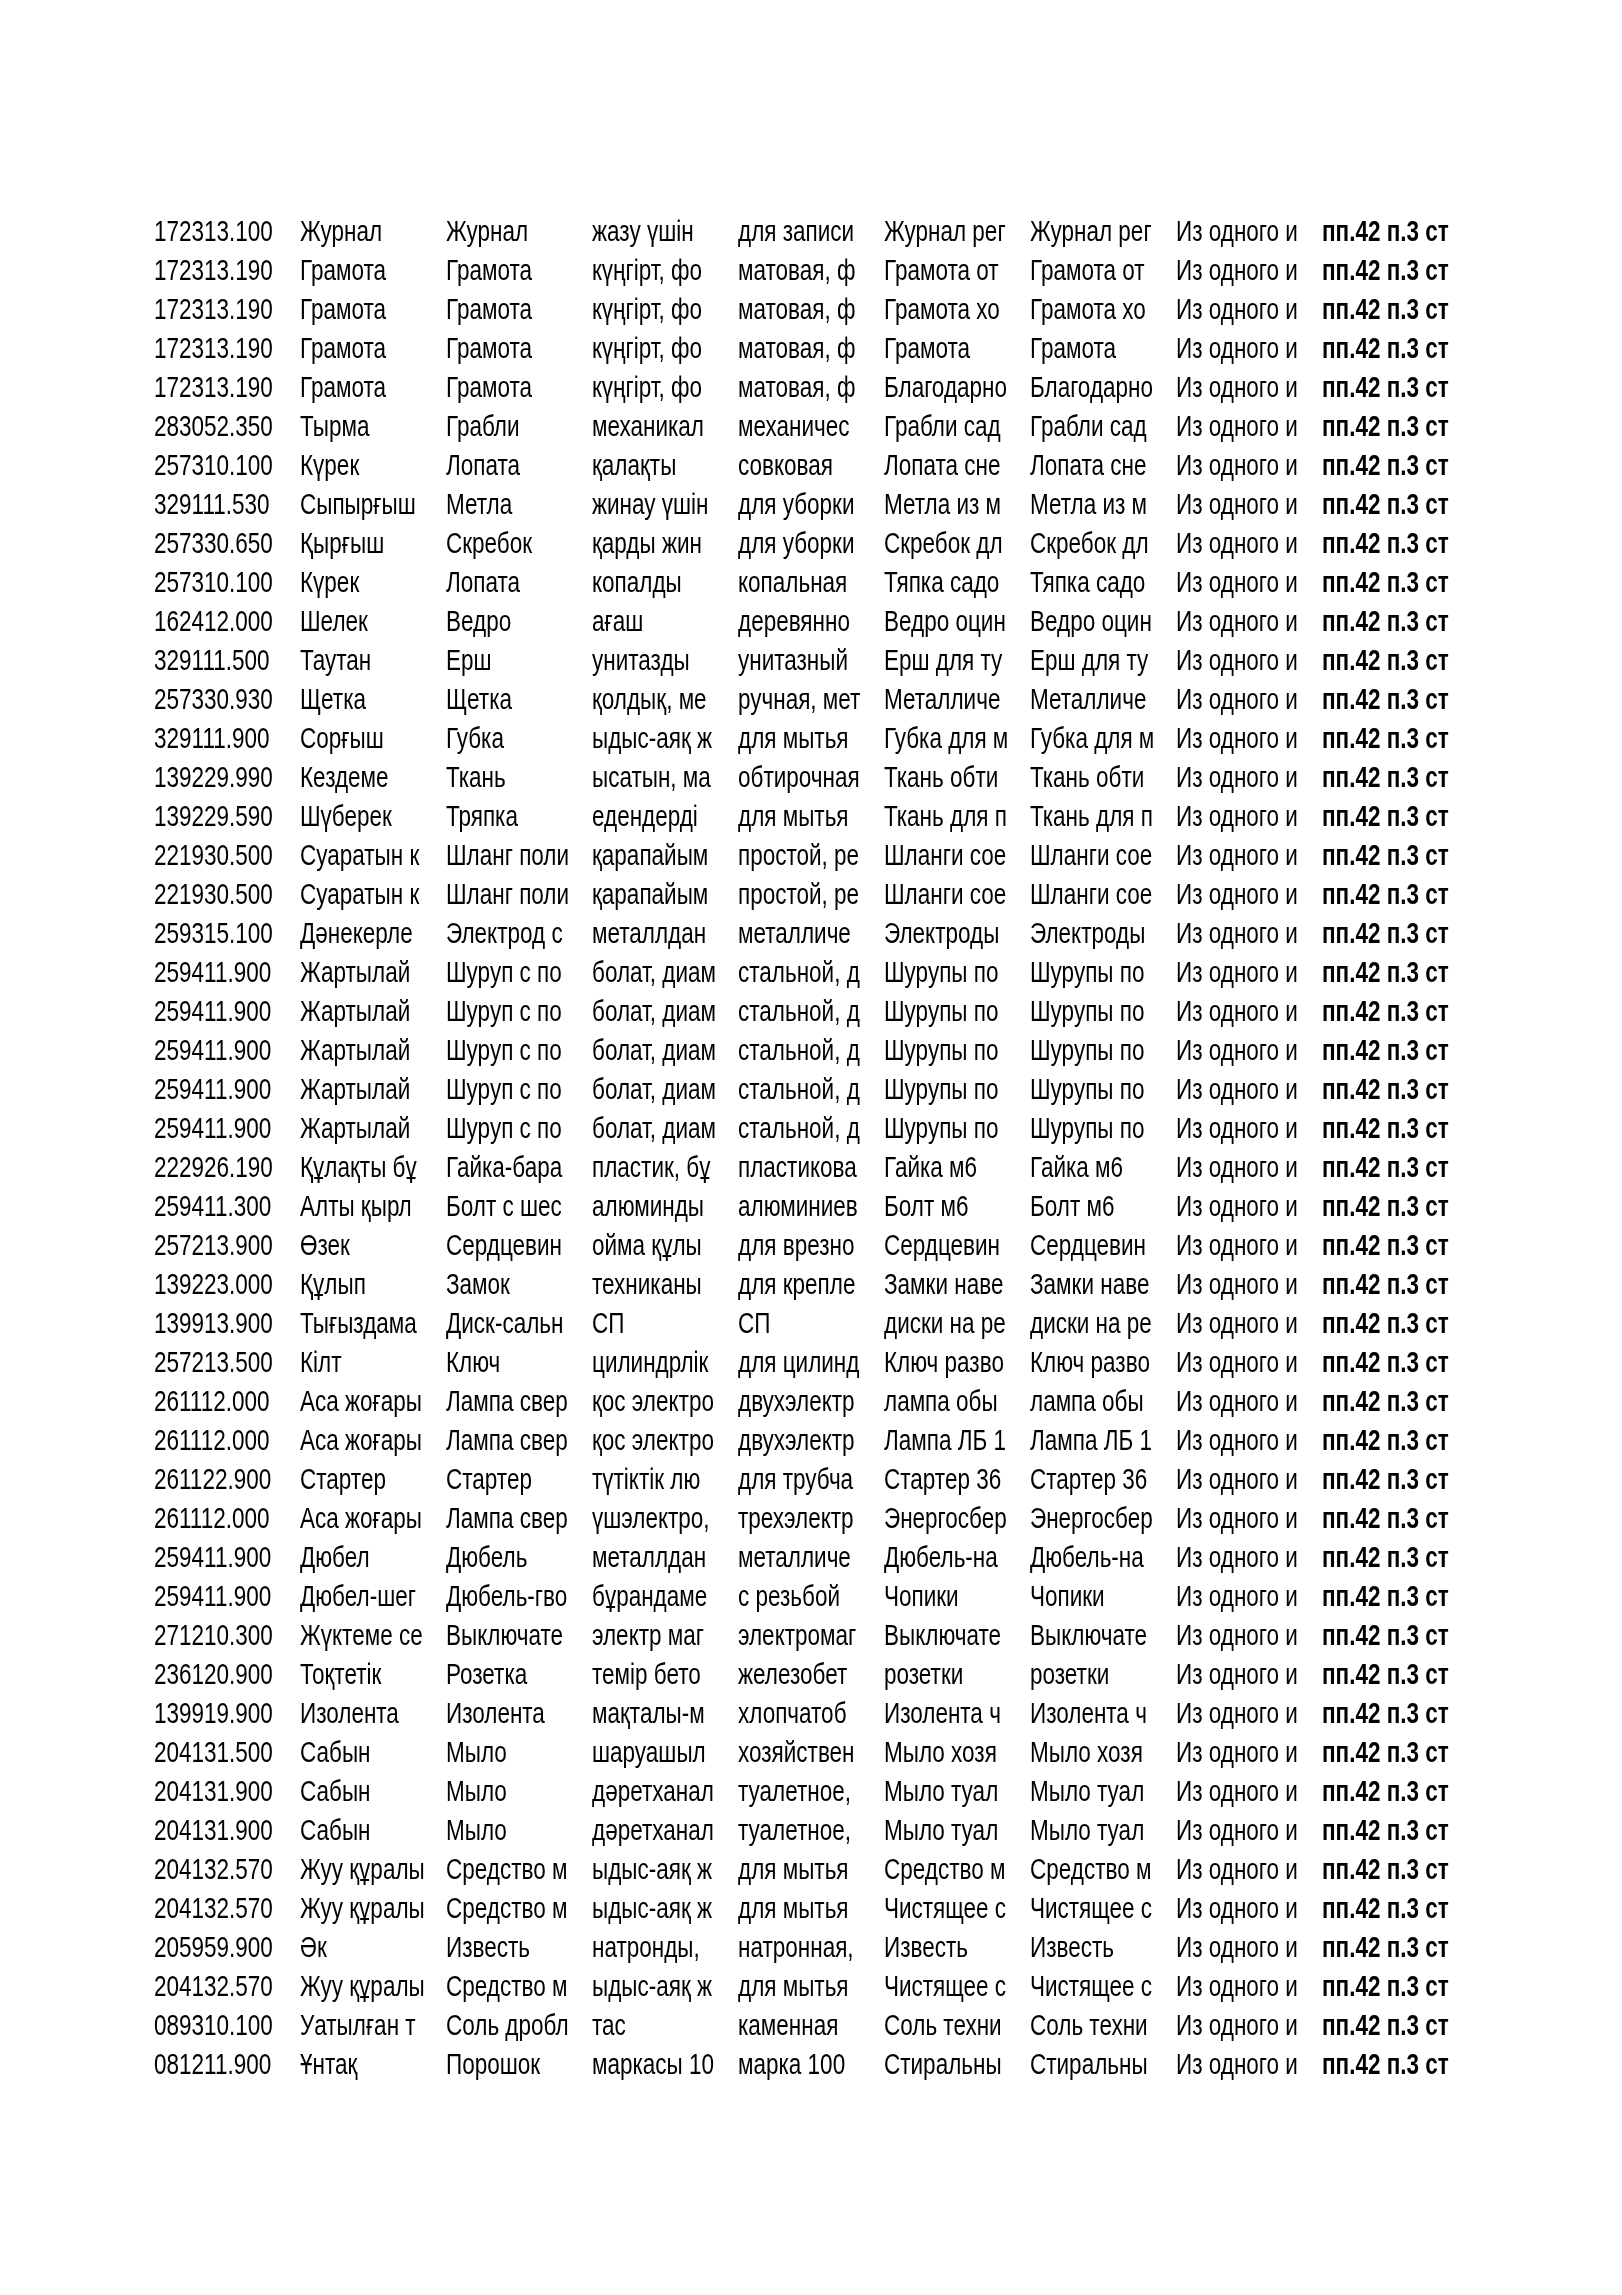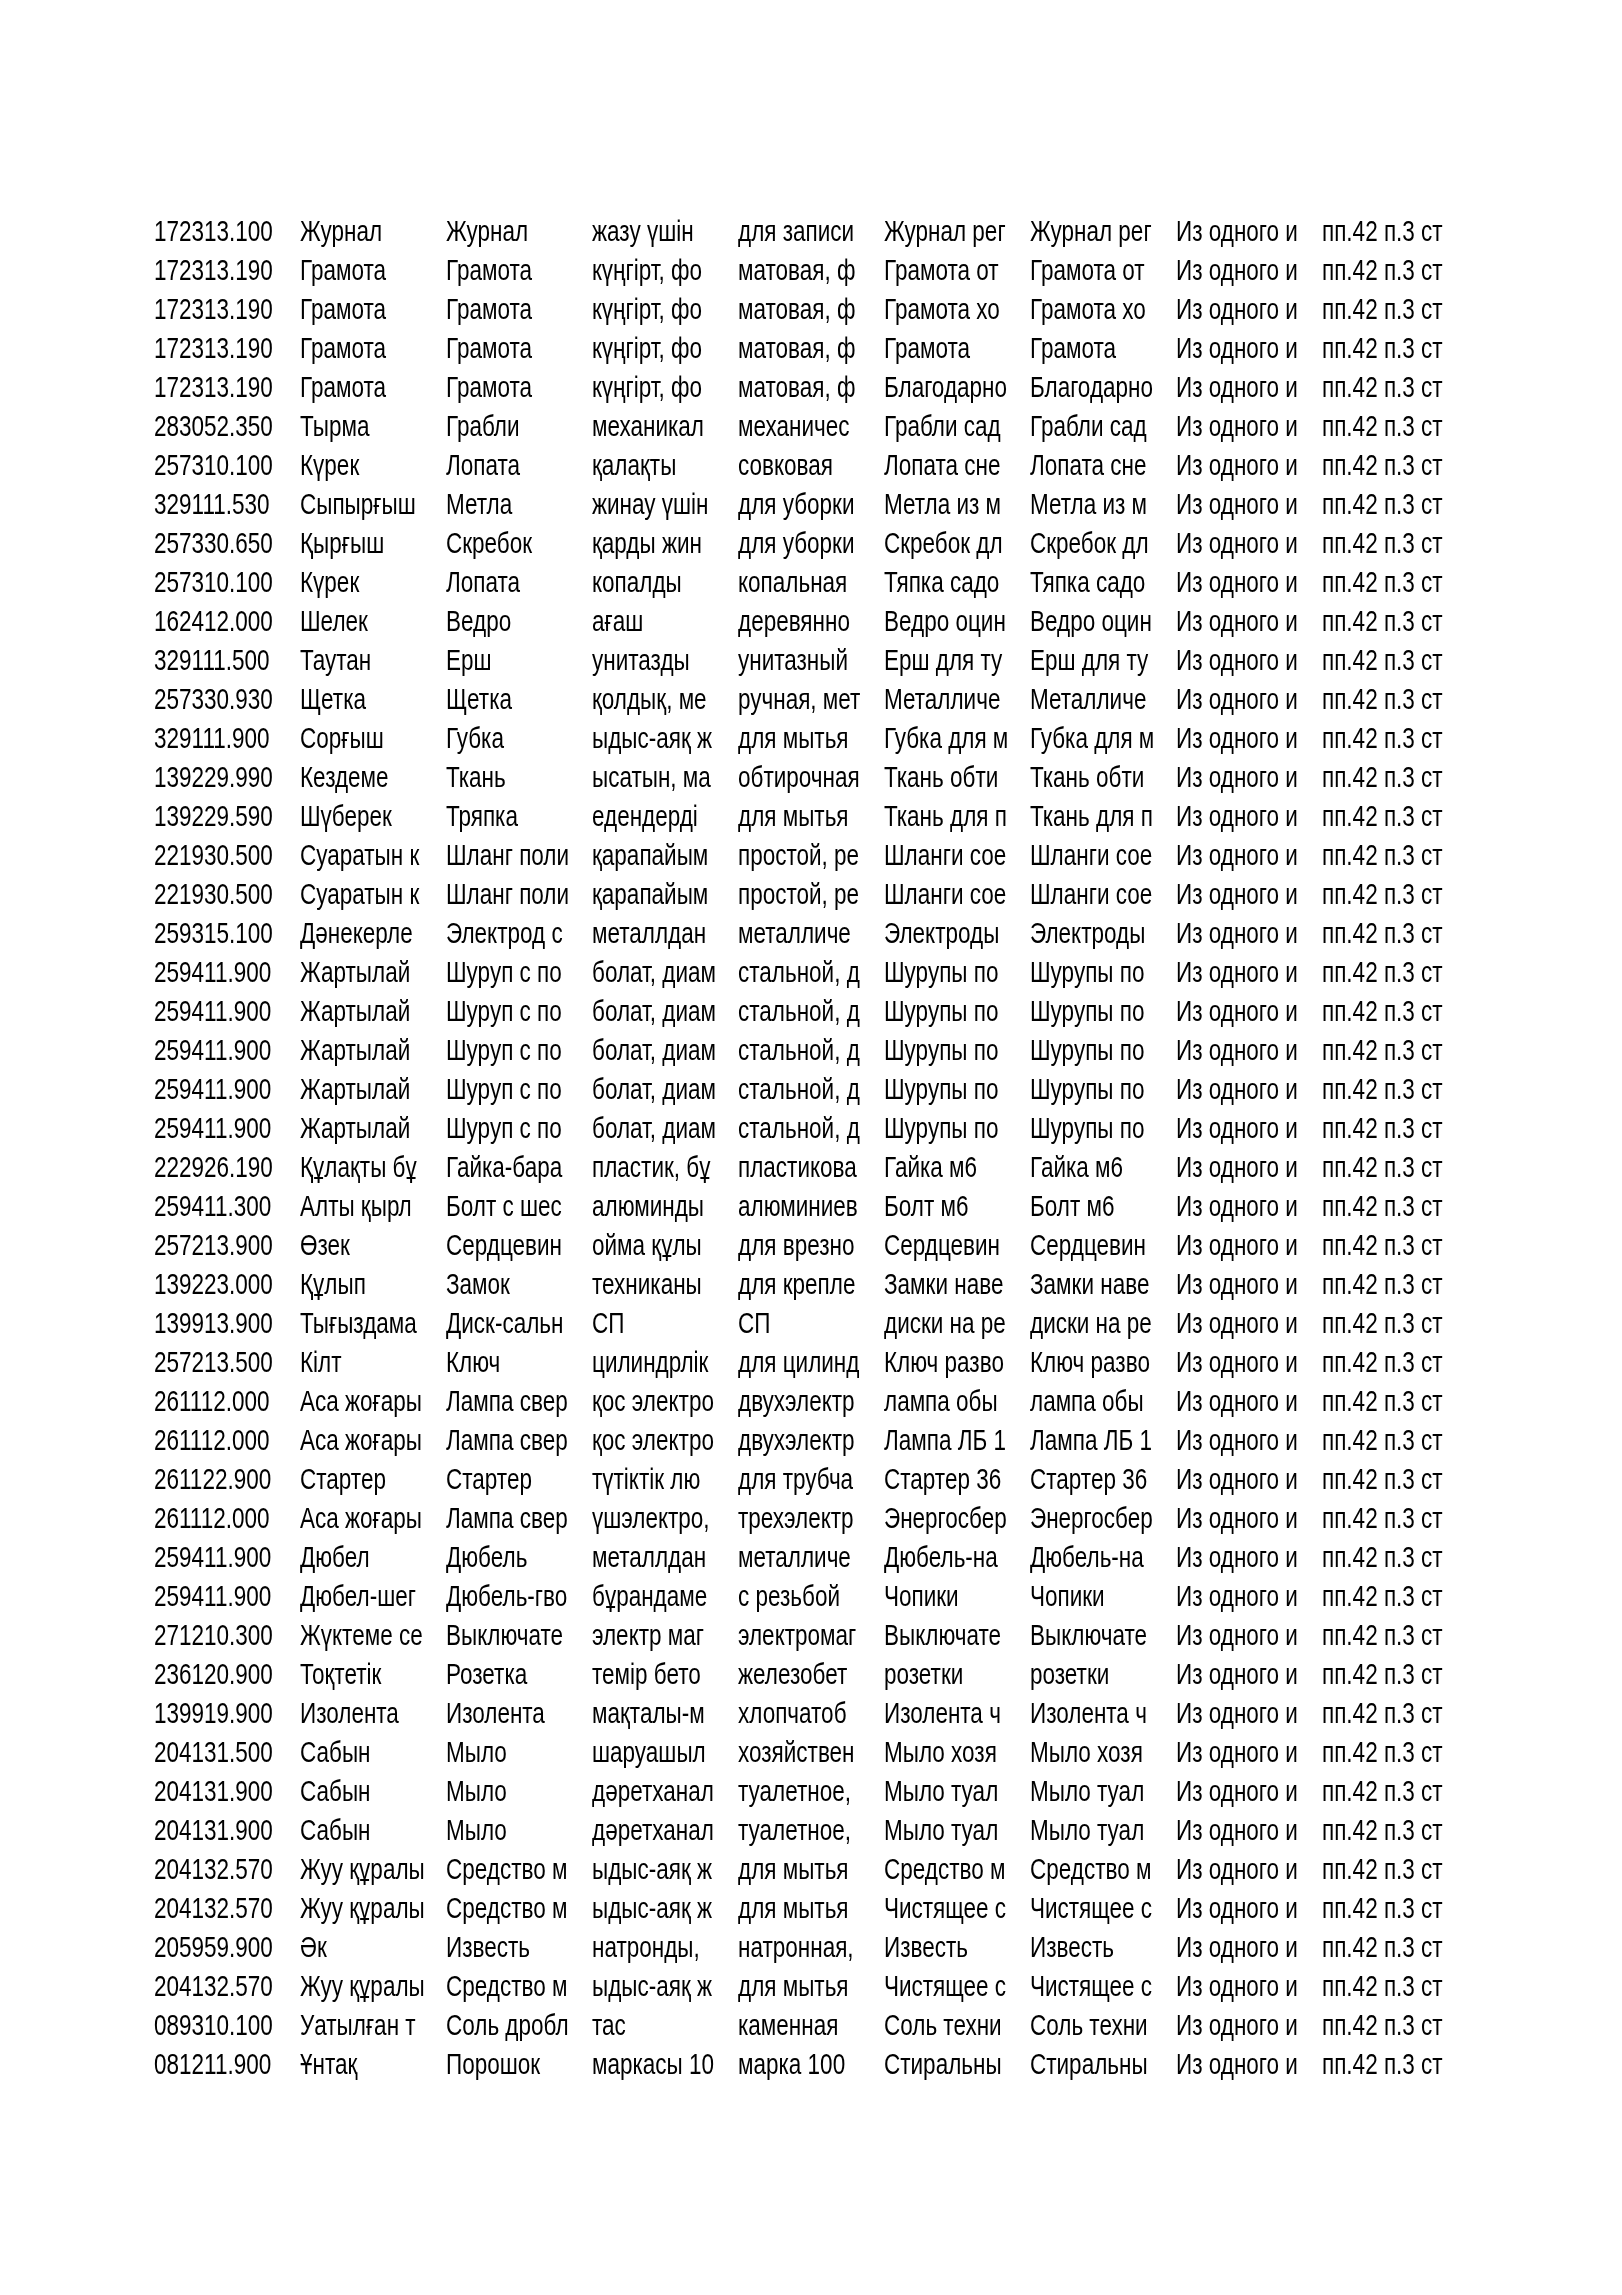--- a/index.html
+++ b/index.html
@@ -37,6 +37,7 @@
   .tcell.last {
     width: 164px;
     flex: 0 0 164px;
+    font-weight: bold;
   }
   .tcell > span {
     display: inline-block;

